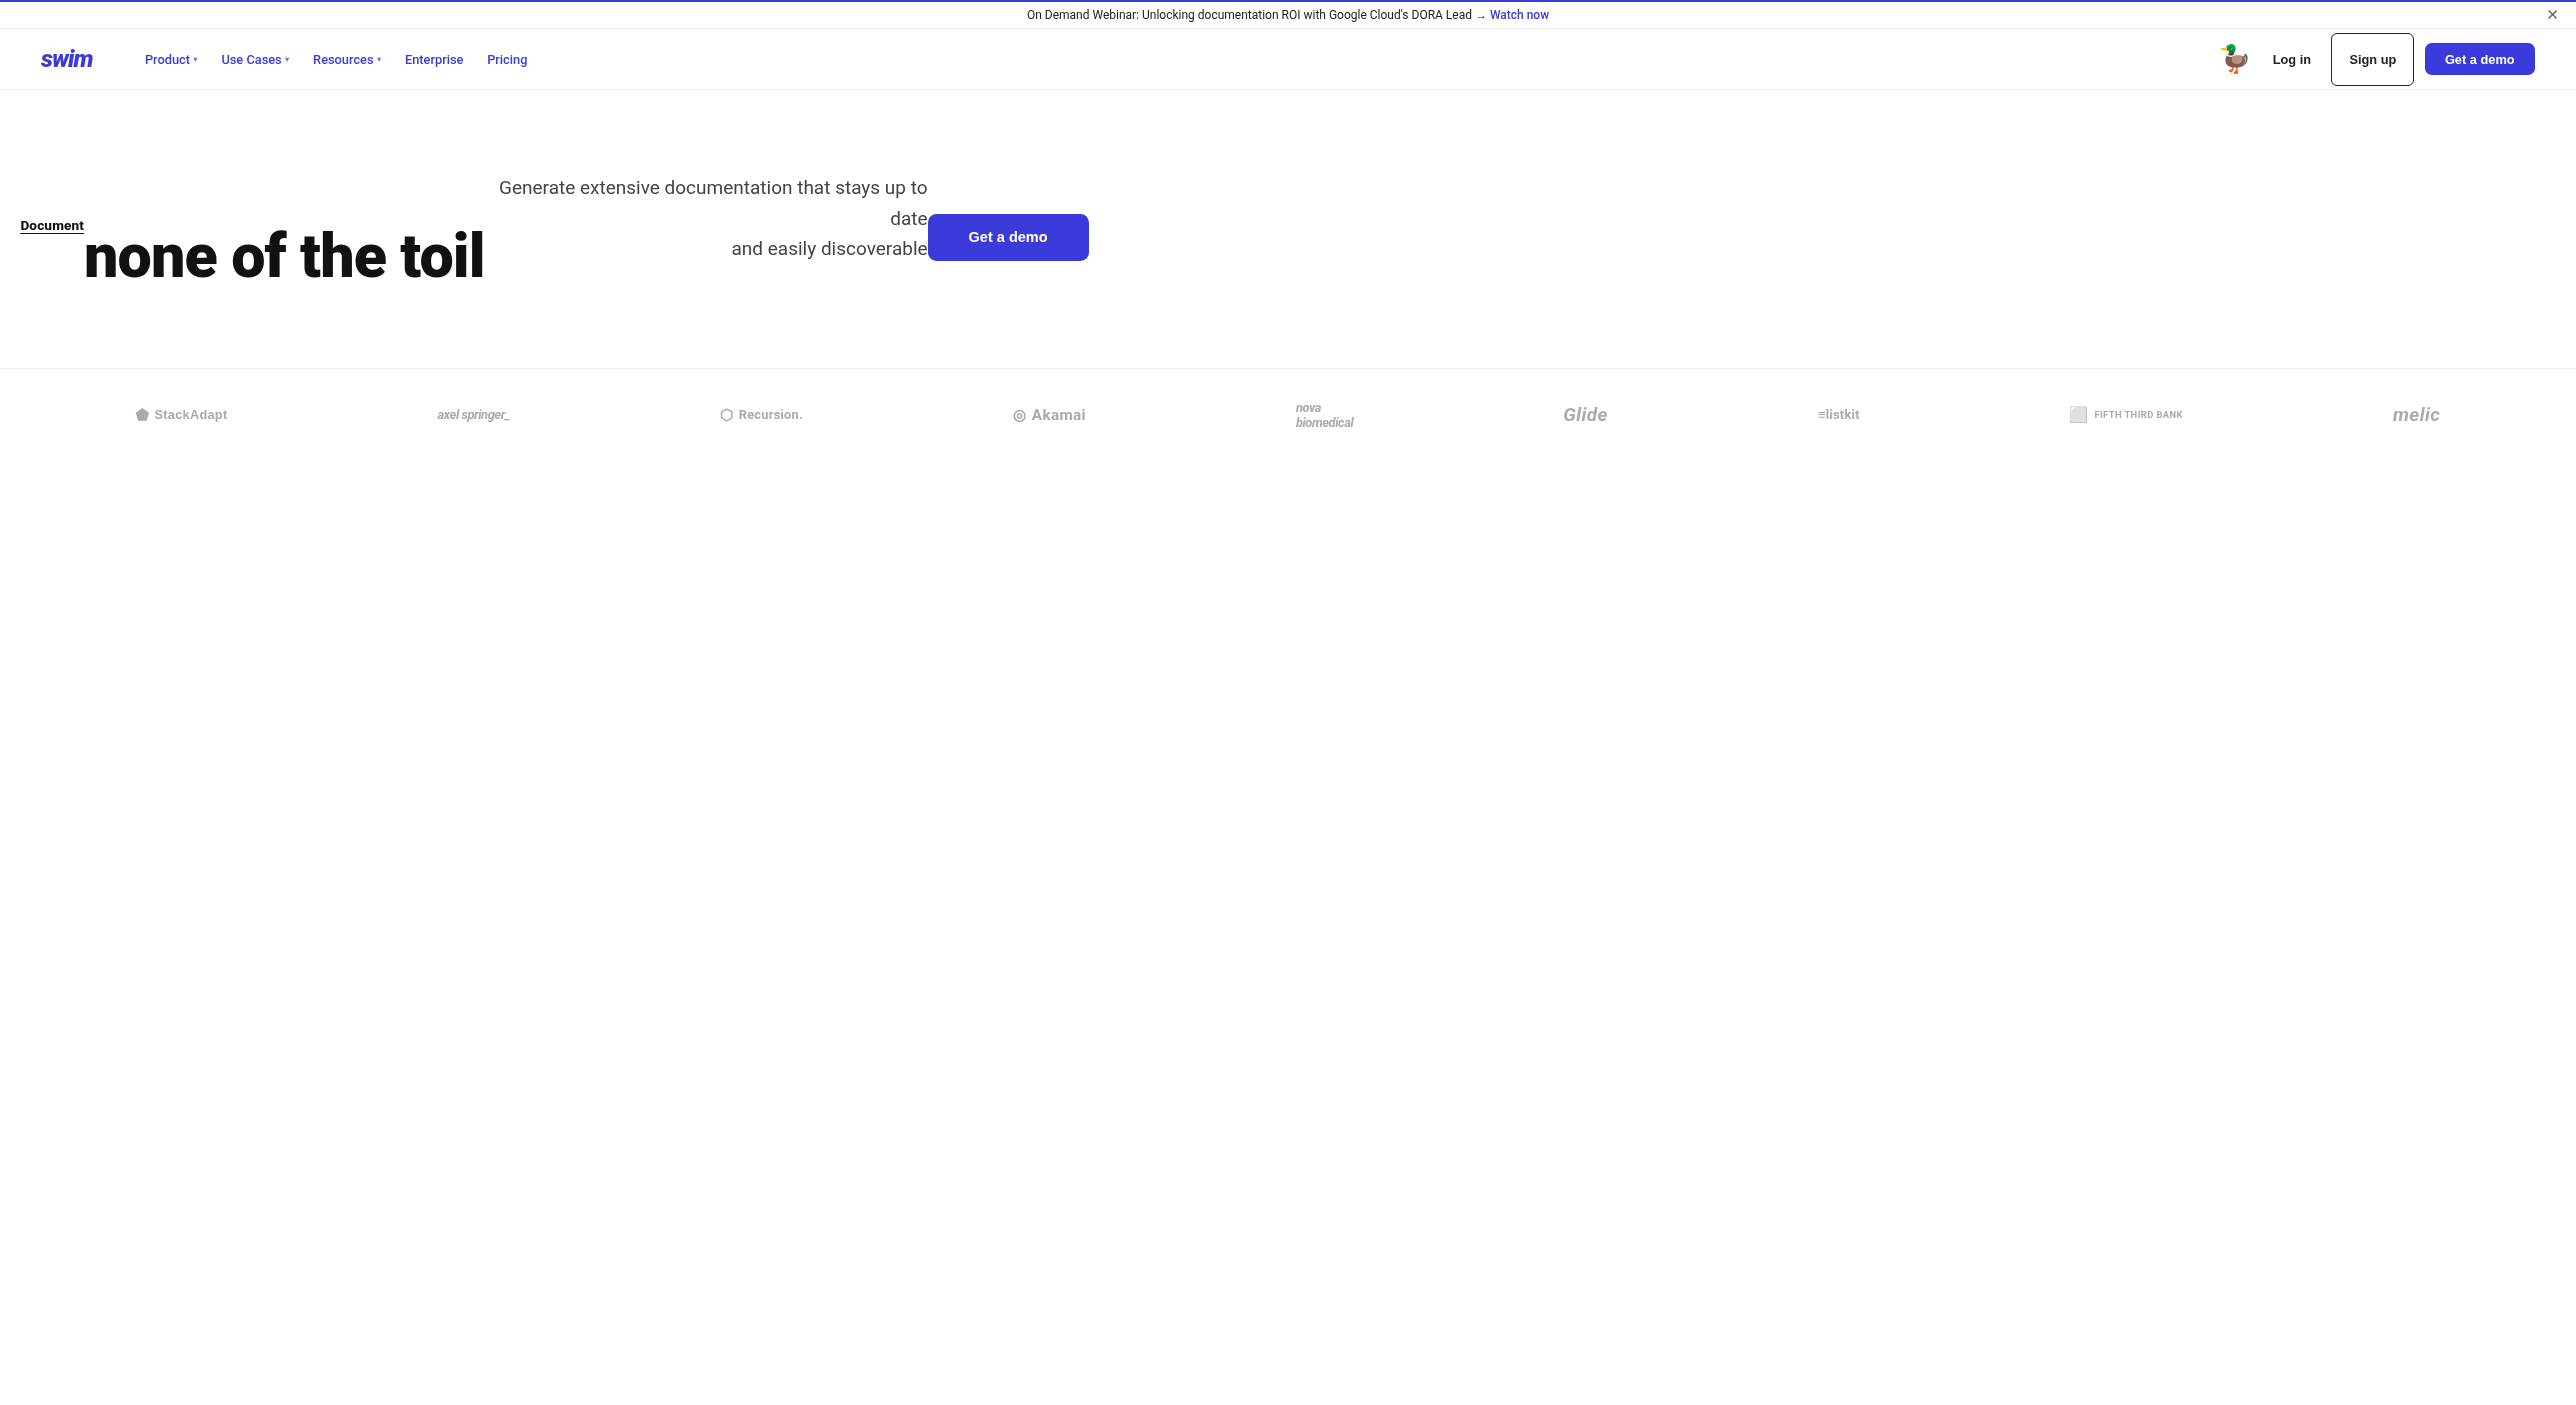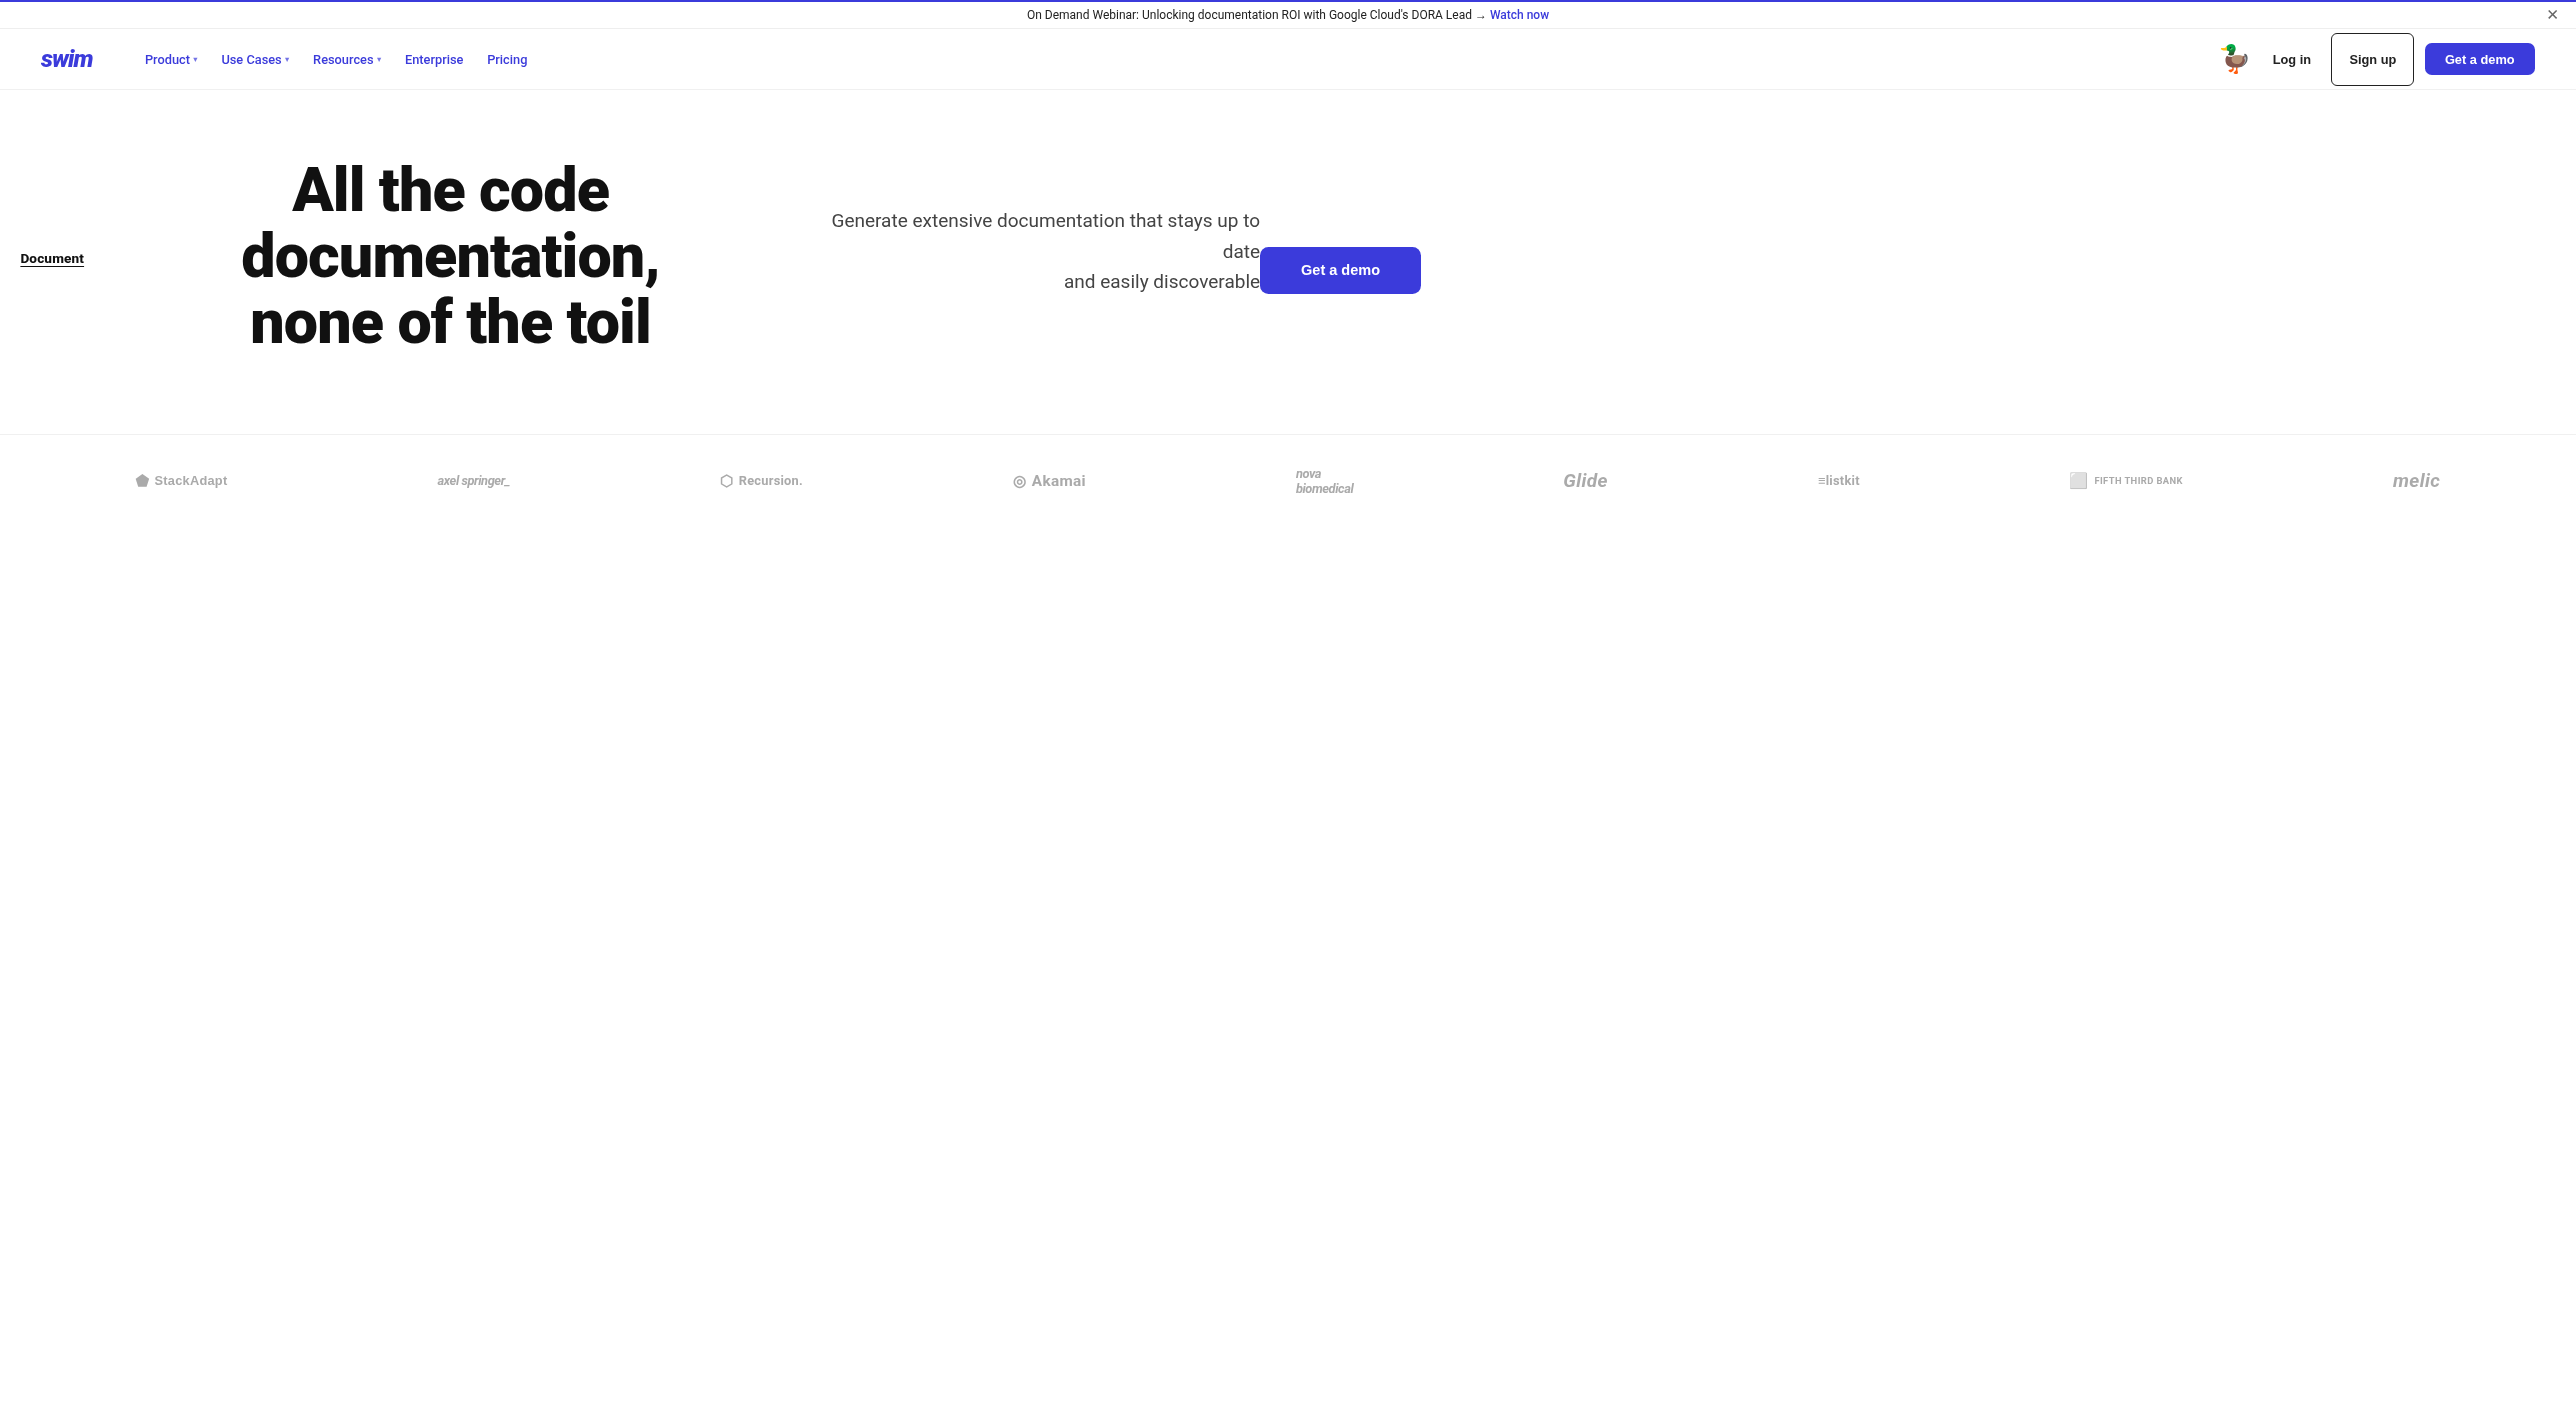--- a/index.html
+++ b/index.html
@@ -240,7 +240,7 @@
 <section class="hero">
   <div class="hero-tag">Document</div>
   <h1 class="hero-h1">
-    <span>All the code documentation,</span><br>
+    <br>
     <span>none of the toil</span>
   </h1>
   <p class="hero-sub">

